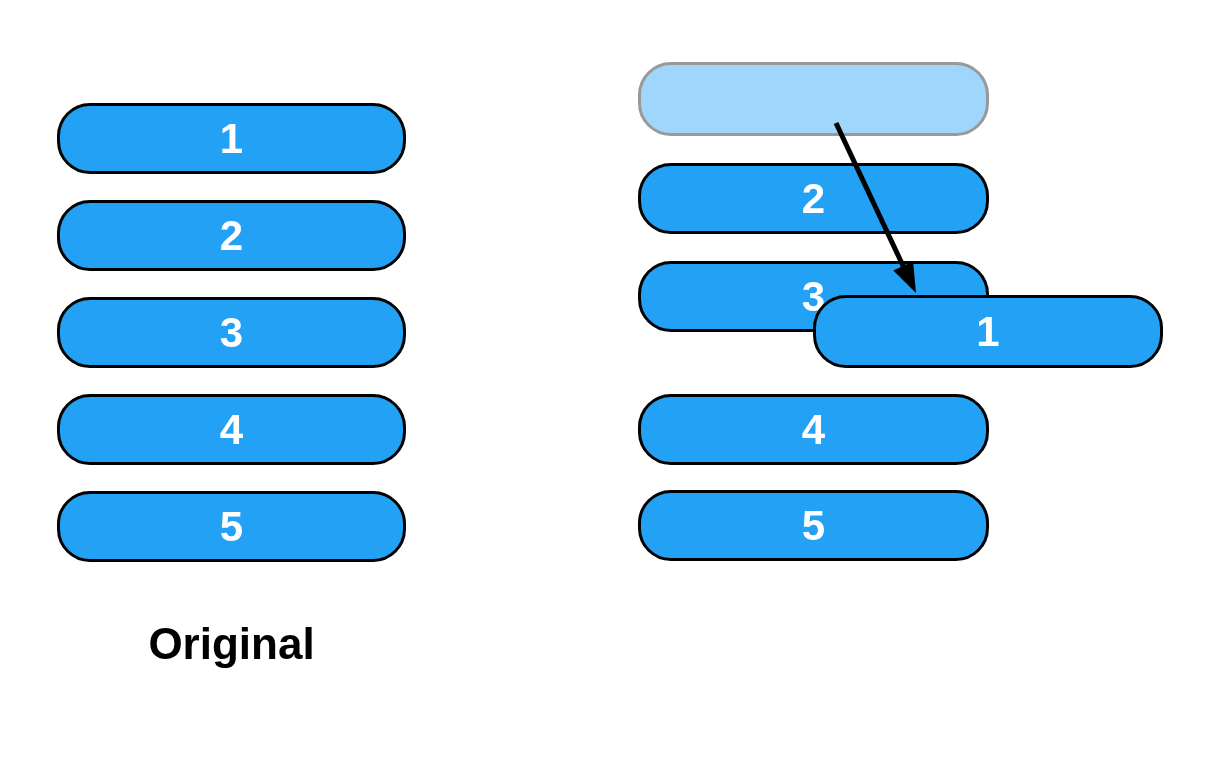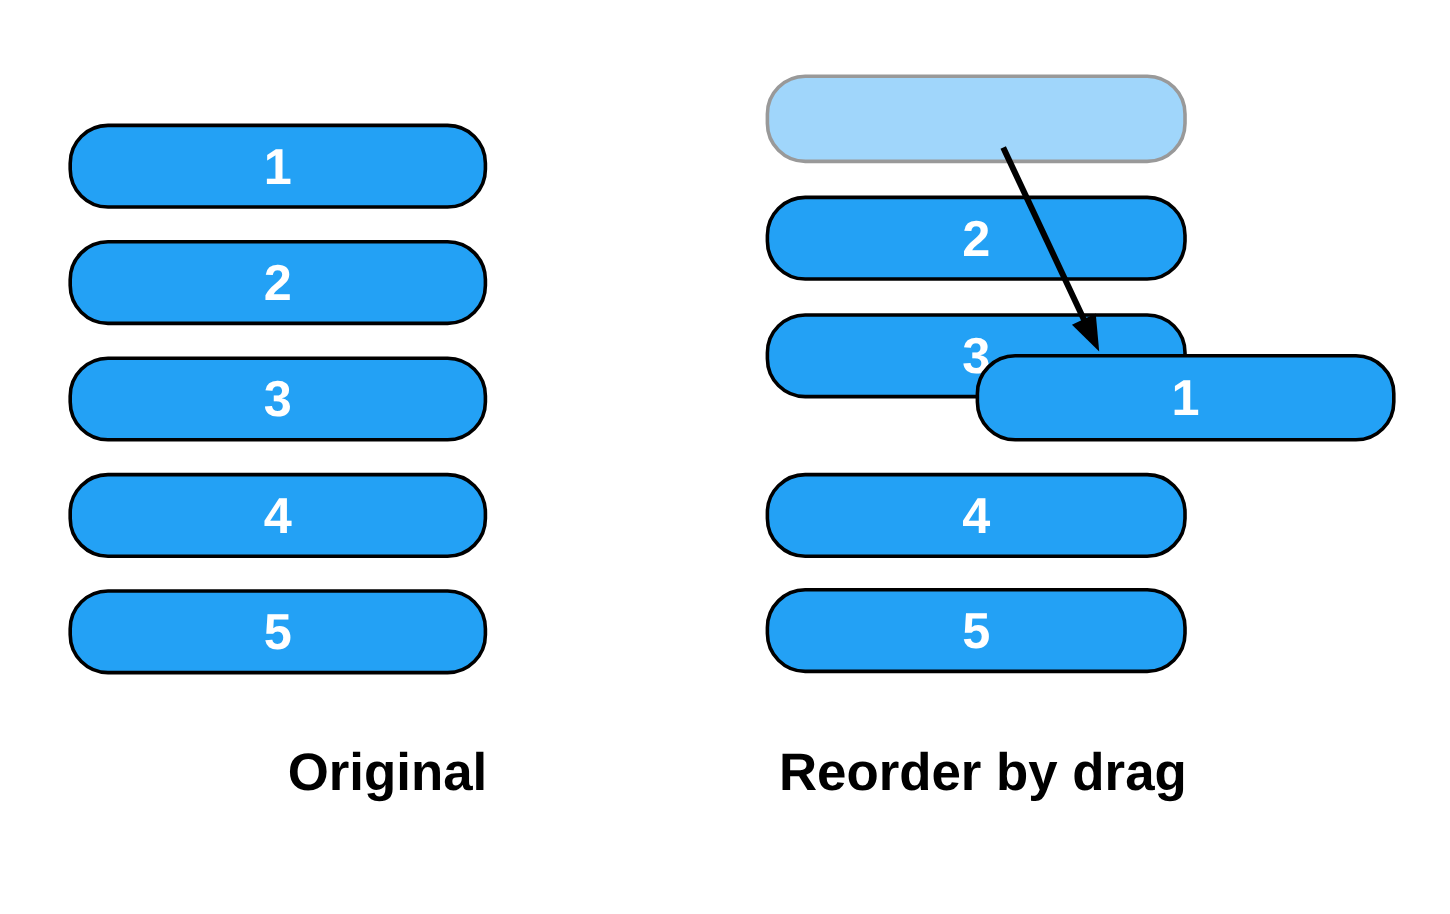--- a/index.html
+++ b/index.html
@@ -50,7 +50,7 @@
     font-size: 44px;
     font-weight: bold;
     color: var(--caption_text, #000000);
-    text-align: right;
+    text-align: center;
     line-height: 1;
   }
   .caption.left  { left: 57px;  width: 349px; }

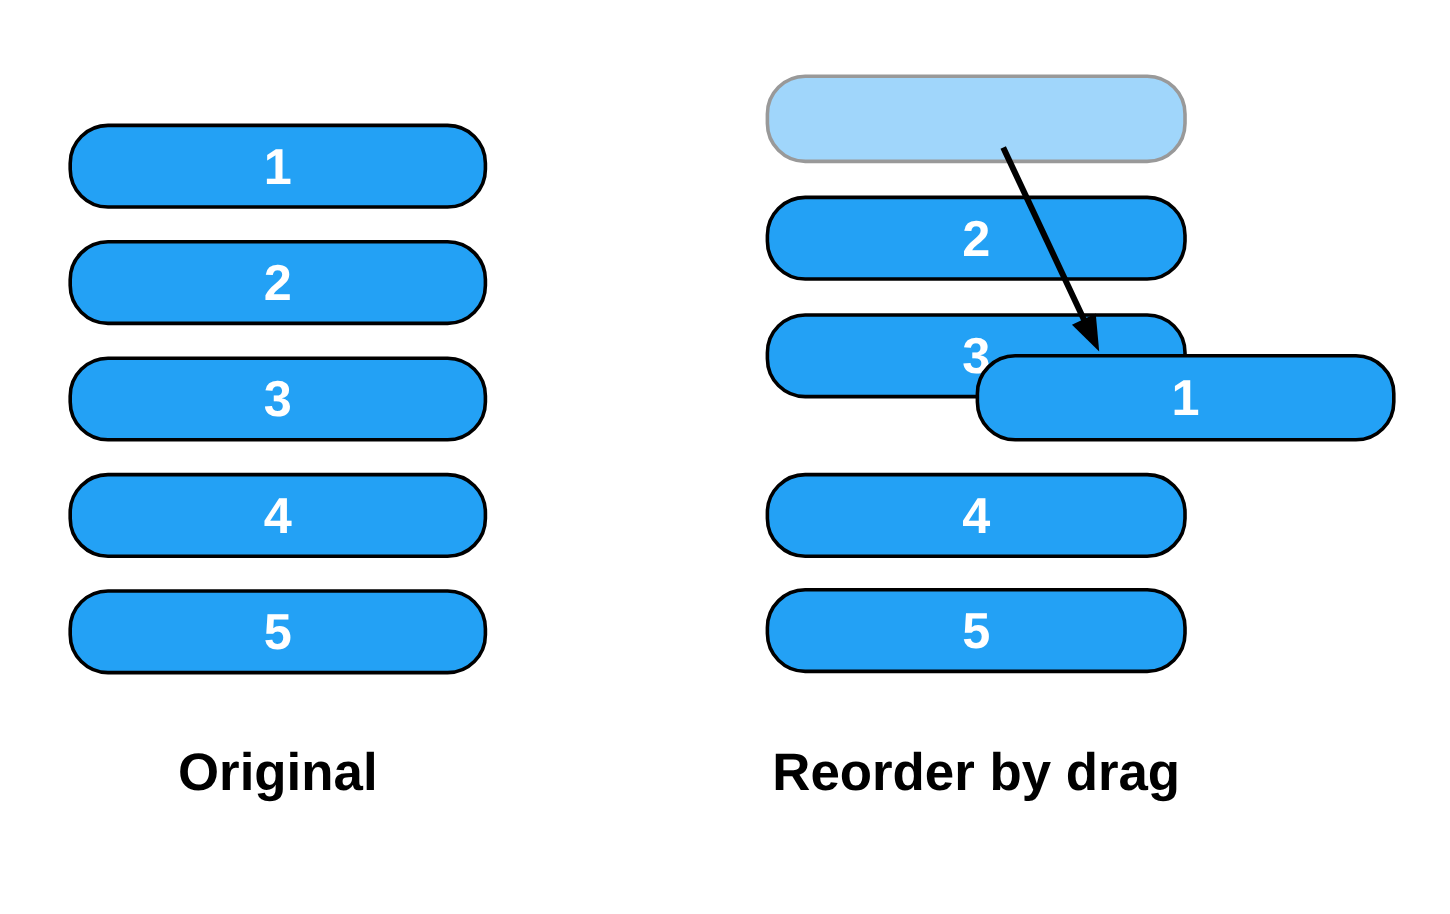--- a/index.html
+++ b/index.html
@@ -82,7 +82,6 @@
   <div class="bar right" style="top:394px">4</div>
   <div class="bar right" style="top:490px">5</div>
   <div class="bar dragged">1</div>
-  <div class="caption right">Reorder by drag</div>
 
   <svg id="arrow-overlay" viewBox="0 0 1208 762" xmlns="http://www.w3.org/2000/svg">
     <line x1="836" y1="123" x2="905" y2="270" stroke="var(--arrow, #000000)" stroke-width="5"></line>

